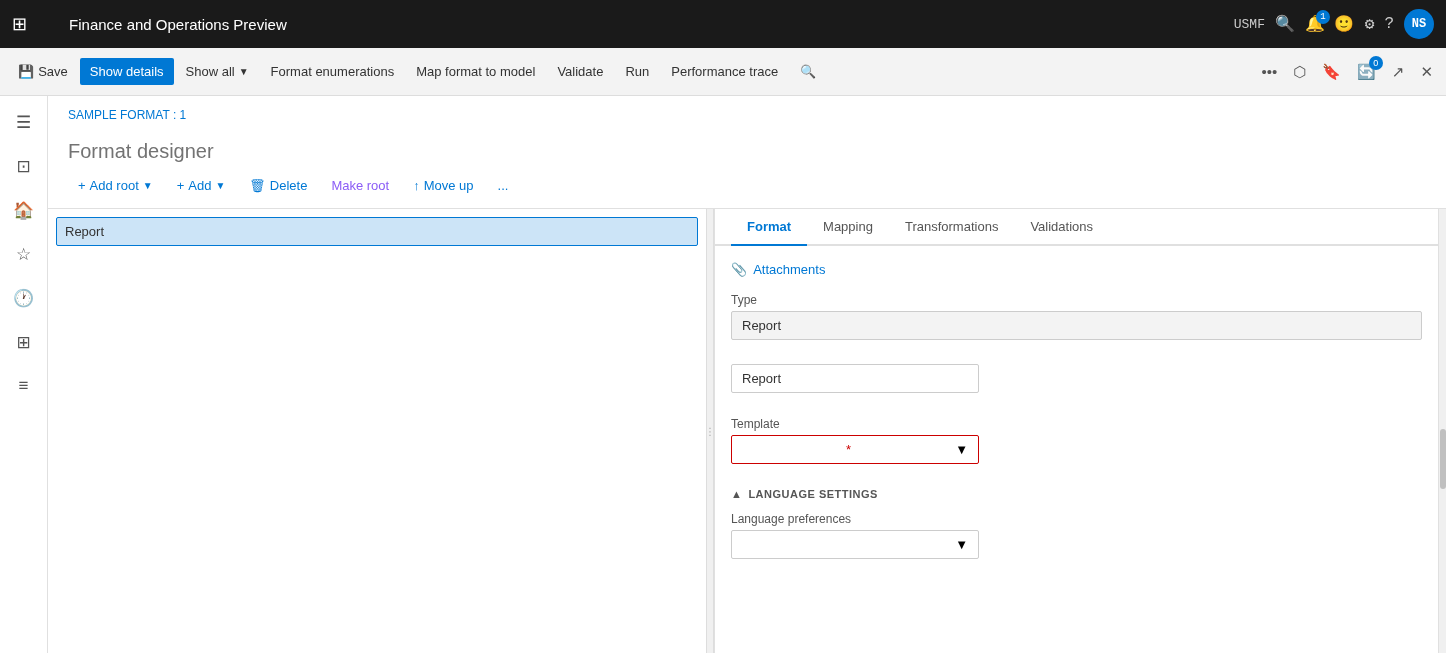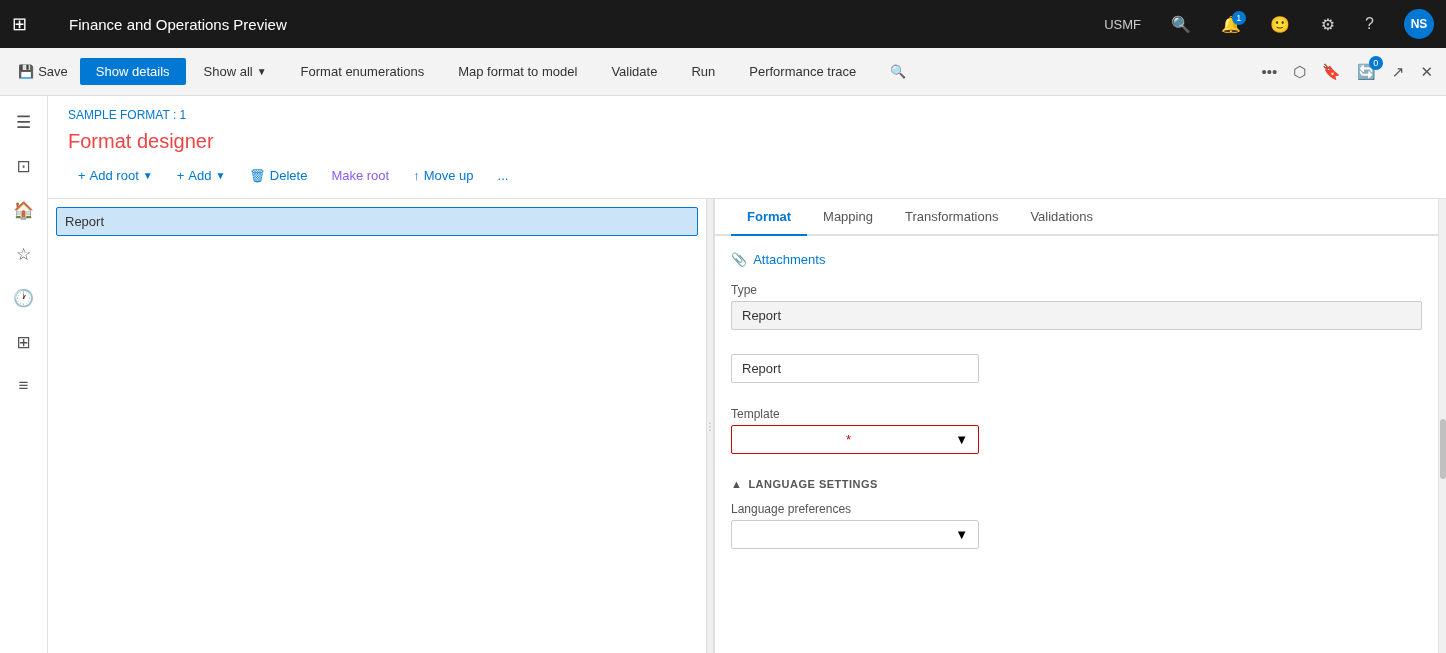--- a/index.html
+++ b/index.html
@@ -17,7 +17,7 @@
     }
     .title-bar .app-grid { font-size: 18px; cursor: pointer; margin-right: 6px; }
     .title-bar .app-title { font-size: 15px; font-weight: 400; flex: 1; margin-left: 26px; }
-    .title-bar .top-actions { display: flex; align-items: center; gap: 30px; }
+    .title-bar .top-actions { display: flex; align-items: center; gap: 10px; font-family: Liberation Mono, monospace; }
     .title-bar .usmf { color: #ccc; font-size: 13px; }
     .title-bar .top-icon { font-size: 16px; color: #ccc; cursor: pointer; }
     .notification-badge { position: relative; }

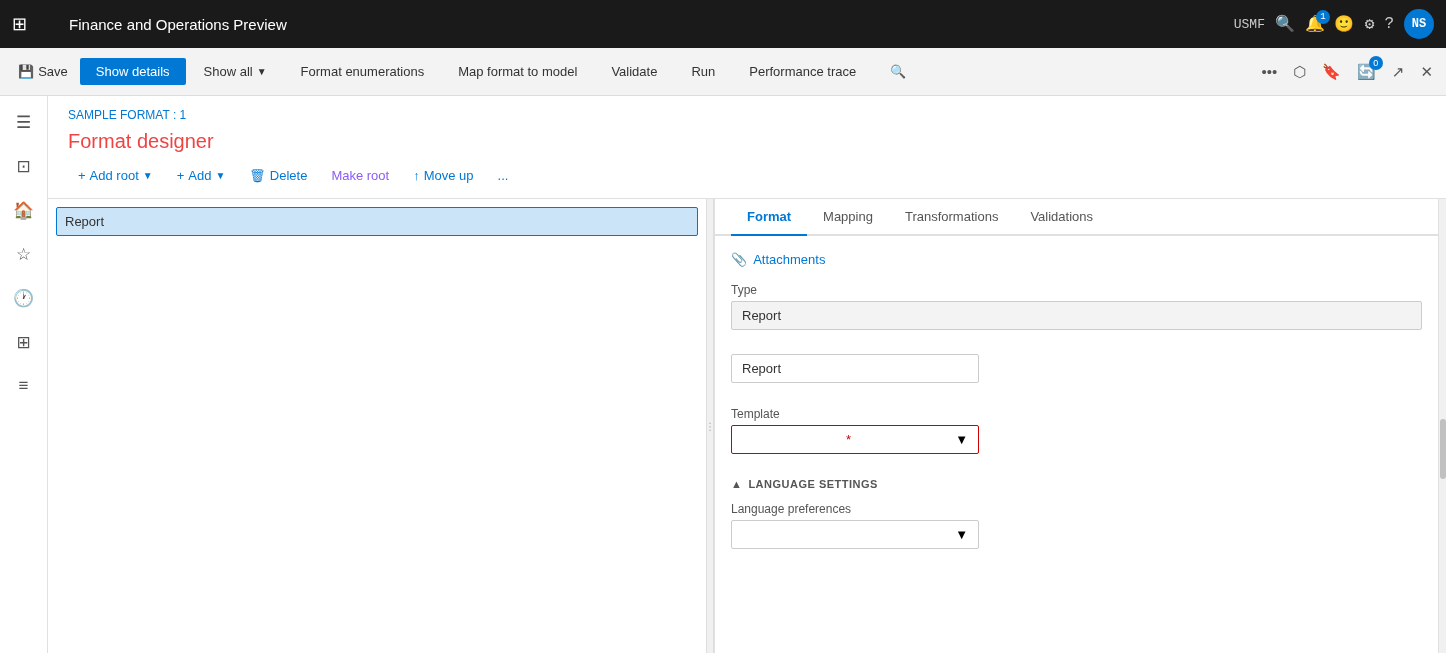--- a/index.html
+++ b/index.html
@@ -46,7 +46,7 @@
     }
     .action-bar .action-btn {
       display: flex; align-items: center; gap: 4px;
-      padding: 6px 16px; border: none; background: transparent;
+      padding: 6px 10px; border: none; background: transparent;
       cursor: pointer; font-size: 13px; color: #333; border-radius: 2px;
       white-space: nowrap;
     }

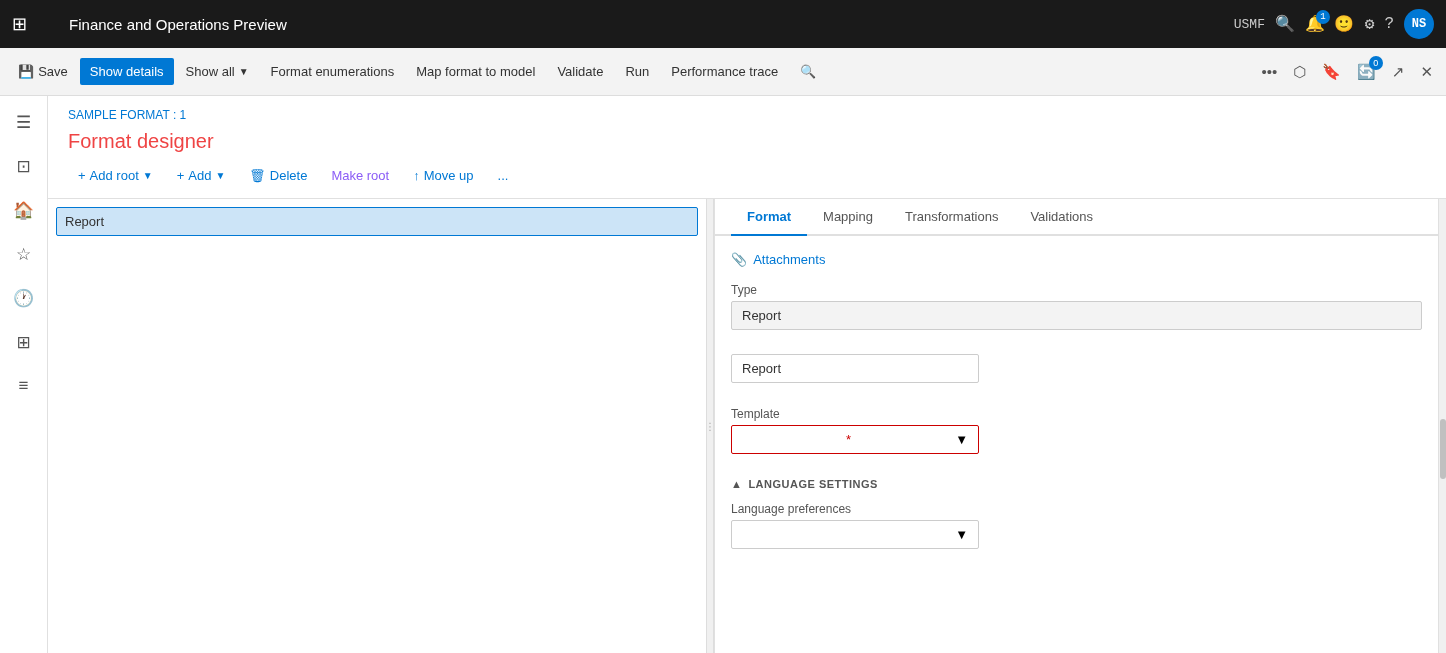--- a/index.html
+++ b/index.html
@@ -100,7 +100,7 @@
       font-size: 12px; color: #0078d4; cursor: pointer;
     }
     .page-title {
-      font-size: 20px; font-weight: 400; color: #ef4444; margin-top: 8px;
+      font-size: 20px; font-weight: 400; color: #737373; margin-top: 18px;
     }
 
     

